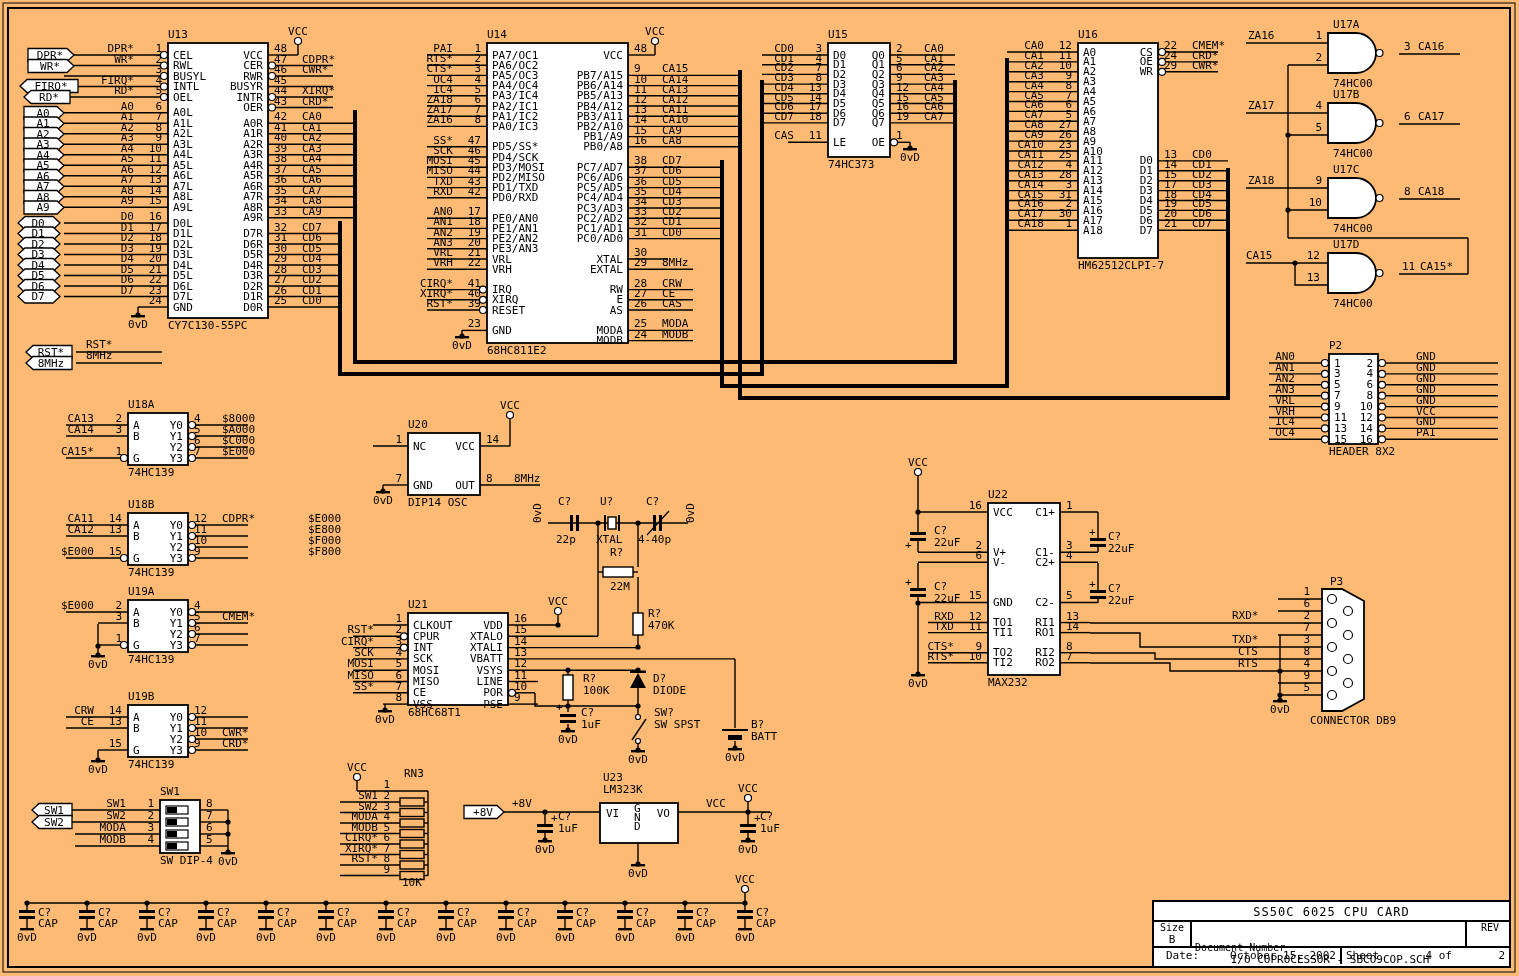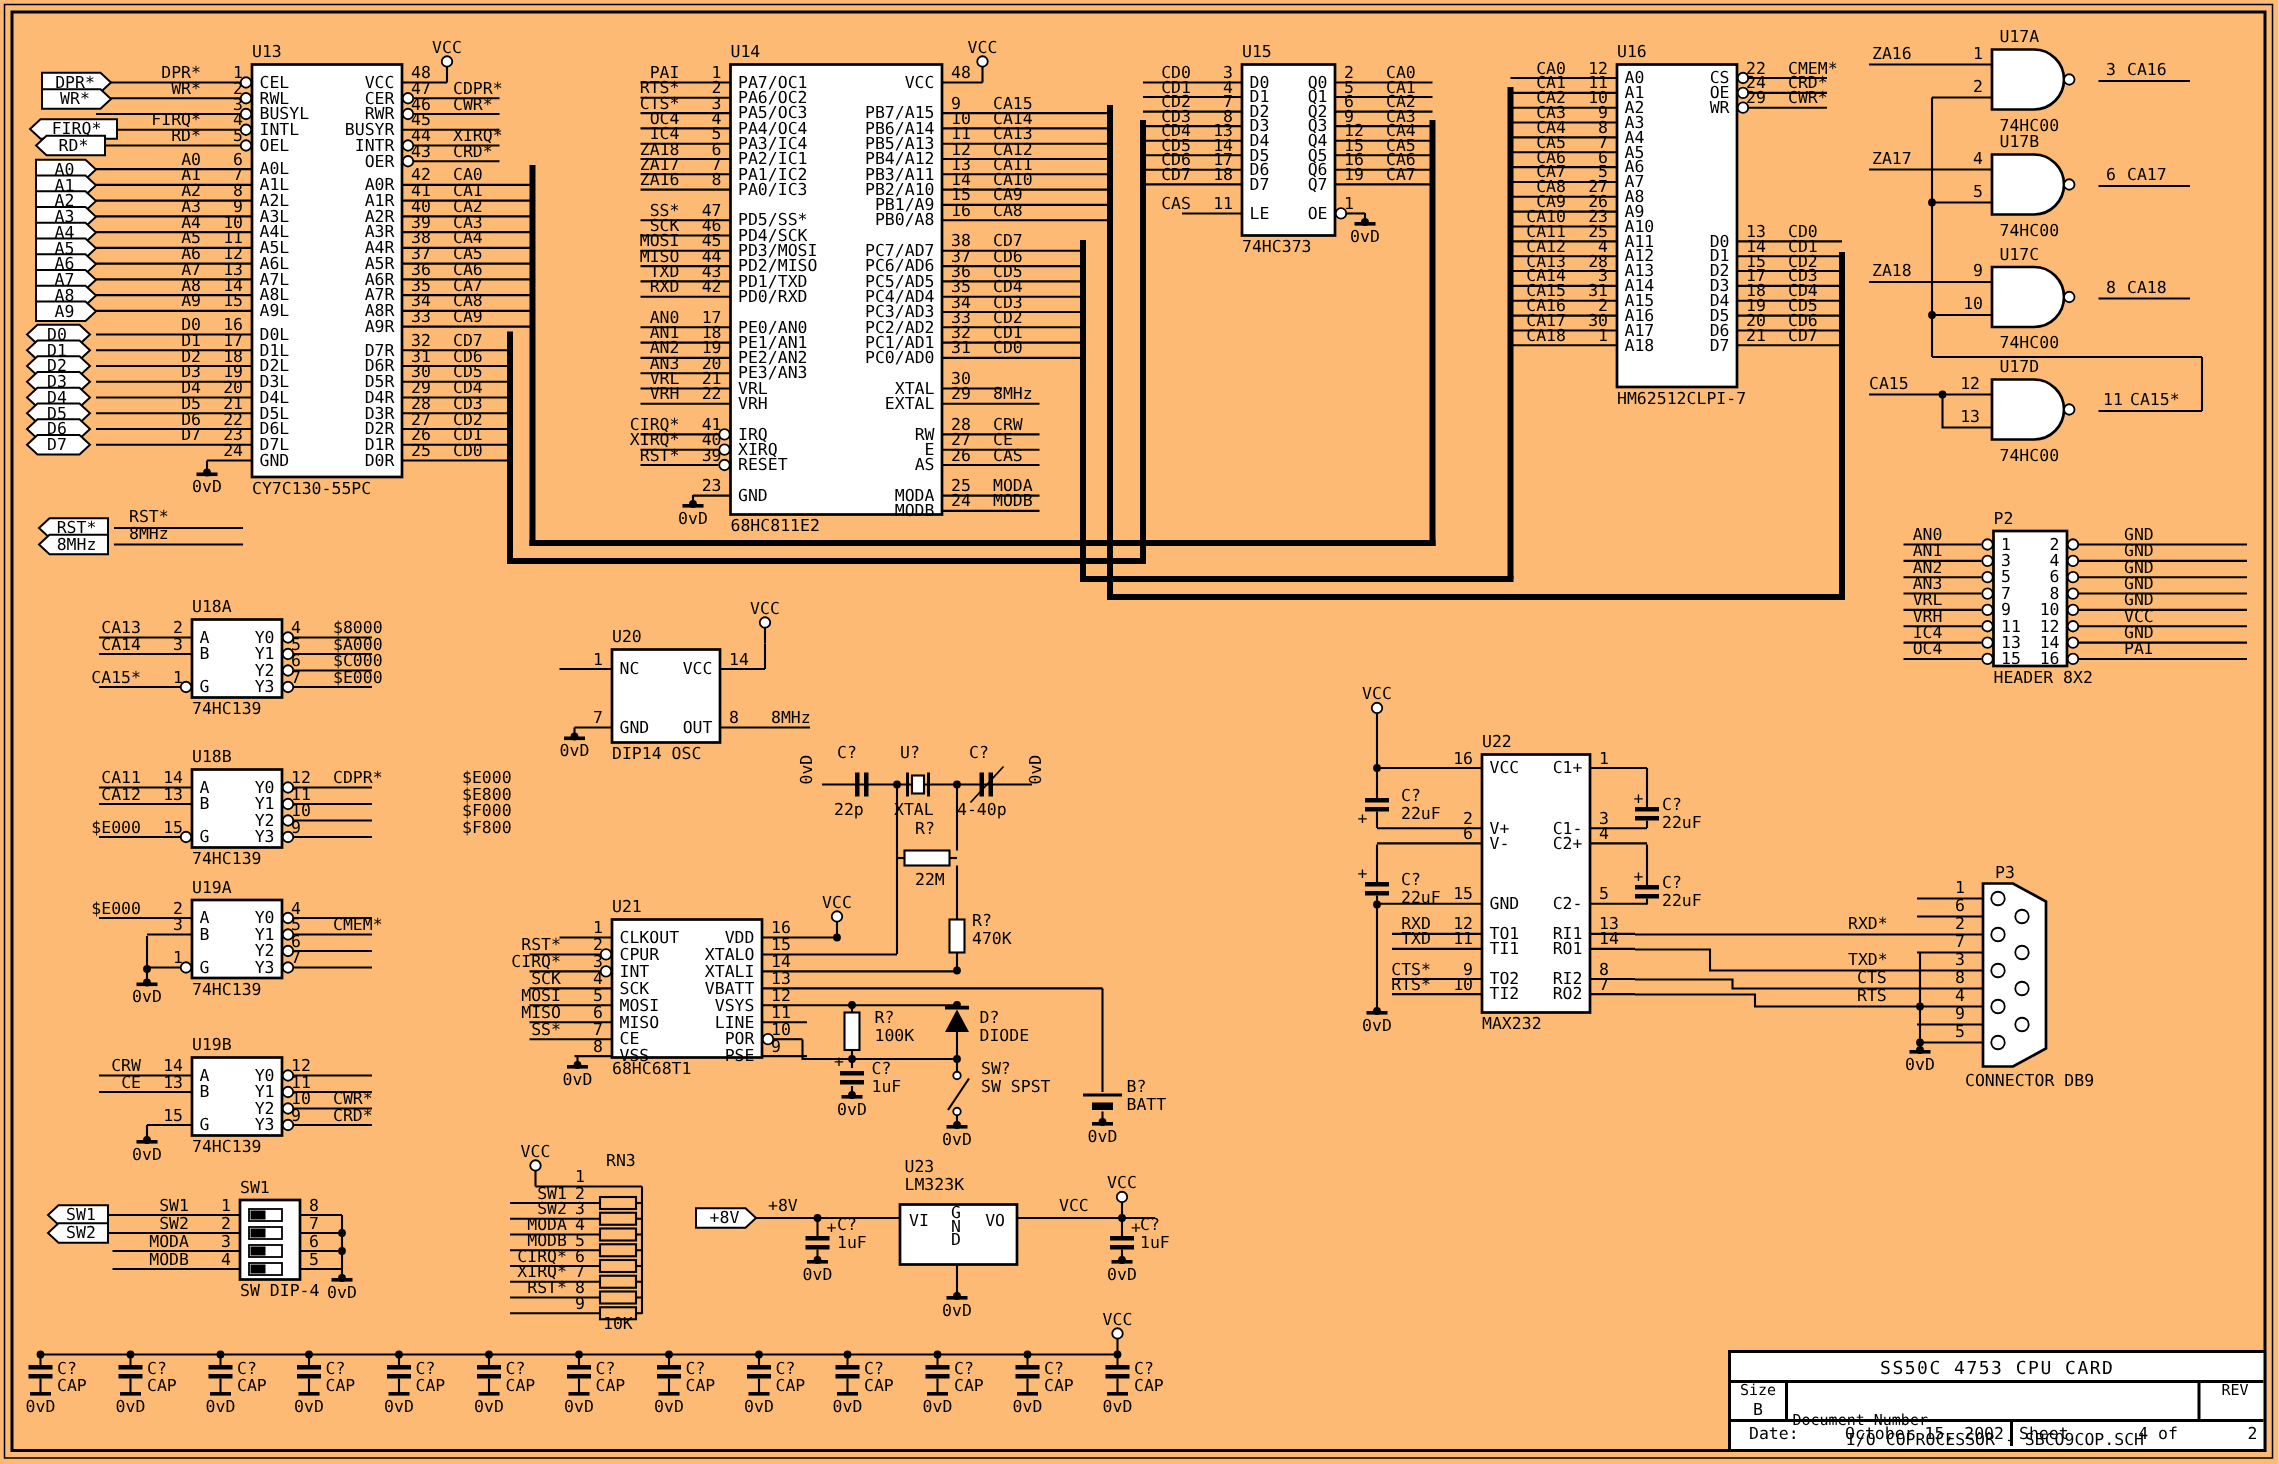--- a/index.html
+++ b/index.html
@@ -1536,7 +1536,7 @@
     </svg>
 
   <div id="tb">
-    <div class="r1">SS50C 4753 CPU CARD</div>
+    <div class="r1">SS50C 6025 CPU CARD</div>
     <div class="r2">
       <div class="size">
         <span class="lab">Size</span>

